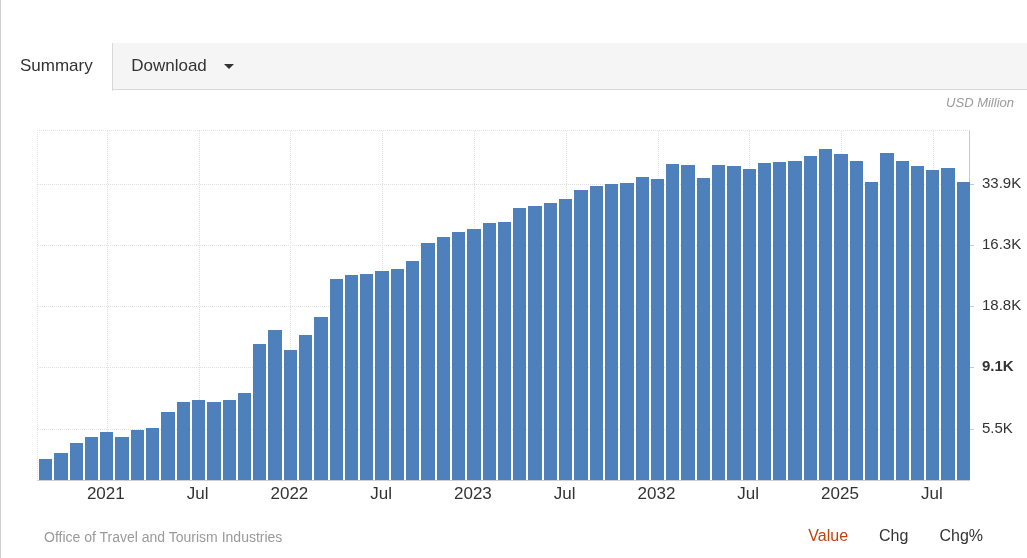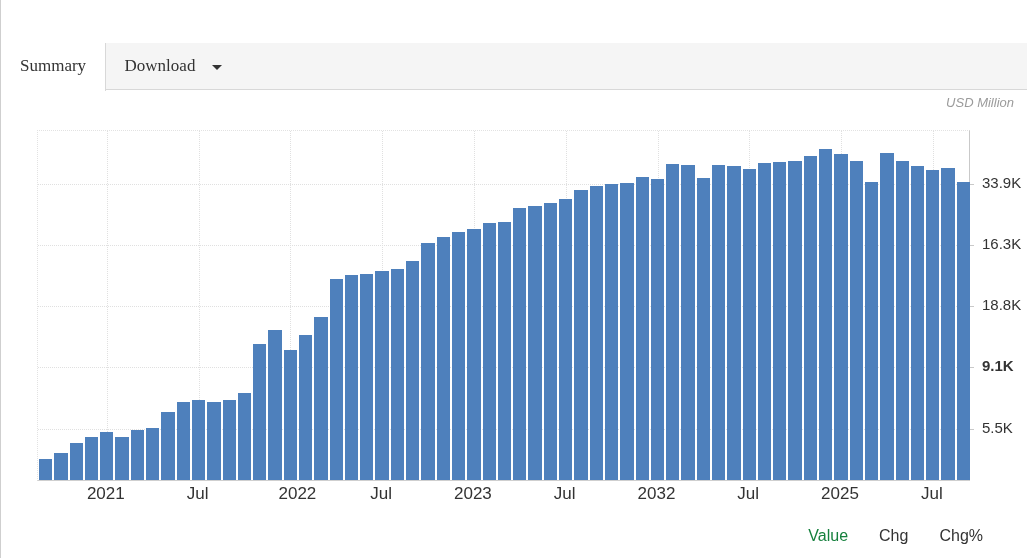--- a/index.html
+++ b/index.html
@@ -14,7 +14,7 @@
   .titlebar .title{display:block;padding-left:14px;line-height:43px;font-size:20px;color:#ffffff;letter-spacing:.2px;}
   
   .tabbar{position:absolute;left:0;top:43px;width:100%;height:47px;background:#f5f5f5;border-bottom:1px solid #d8d8d8;}
-  .tab{position:relative;display:inline-block;height:48px;line-height:46px;padding:0 19px;font-size:17px;color:#333;vertical-align:top;cursor:pointer;font-family:Liberation Serif, serif;}
+  .tab{position:relative;display:inline-block;height:48px;line-height:46px;padding:0 19px;font-size:17px;color:#333;vertical-align:top;cursor:pointer;}
   .tab.active{background:#fff;border-right:1px solid #d8d8d8;}
   .tab .caret{display:inline-block;width:0;height:0;border-left:5px solid transparent;border-right:5px solid transparent;border-top:5px solid #333;margin-left:12px;vertical-align:middle;}
   .tab-download{padding-left:14px;}

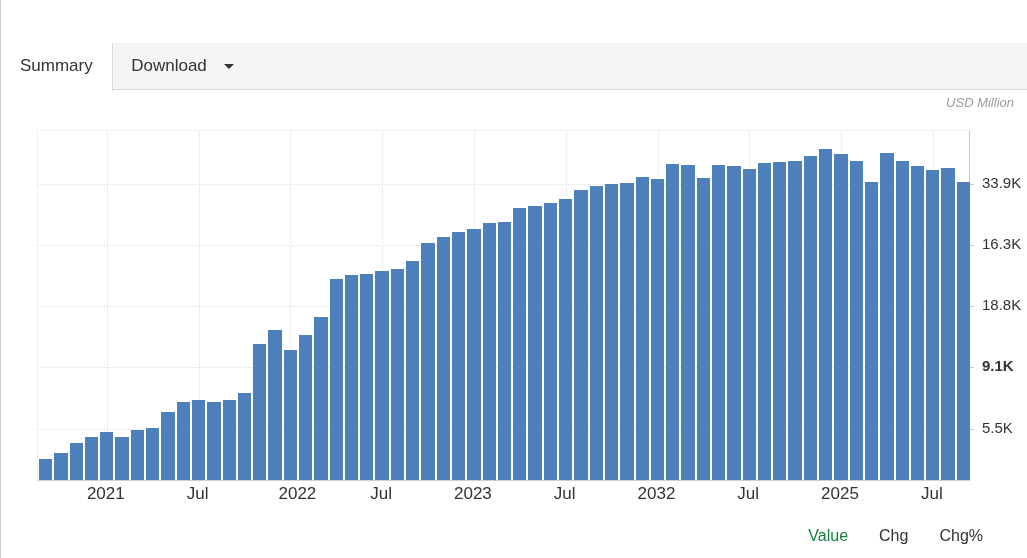--- a/index.html
+++ b/index.html
@@ -144,7 +144,7 @@
       <div class="ylabel" style="left: 981px; top: 418.5px;">5.5K</div>
       <div class="xlabel" style="left: 104.8px;">2021</div>
       <div class="xlabel" style="left: 196.6px;">Jul</div>
-      <div class="xlabel" style="left: 288.4px; margin-left: 8px;">2022</div>
+      <div class="xlabel" style="left: 288.4px;">2022</div>
       <div class="xlabel" style="left: 380.1px;">Jul</div>
       <div class="xlabel" style="left: 471.9px;">2023</div>
       <div class="xlabel" style="left: 563.7px;">Jul</div>

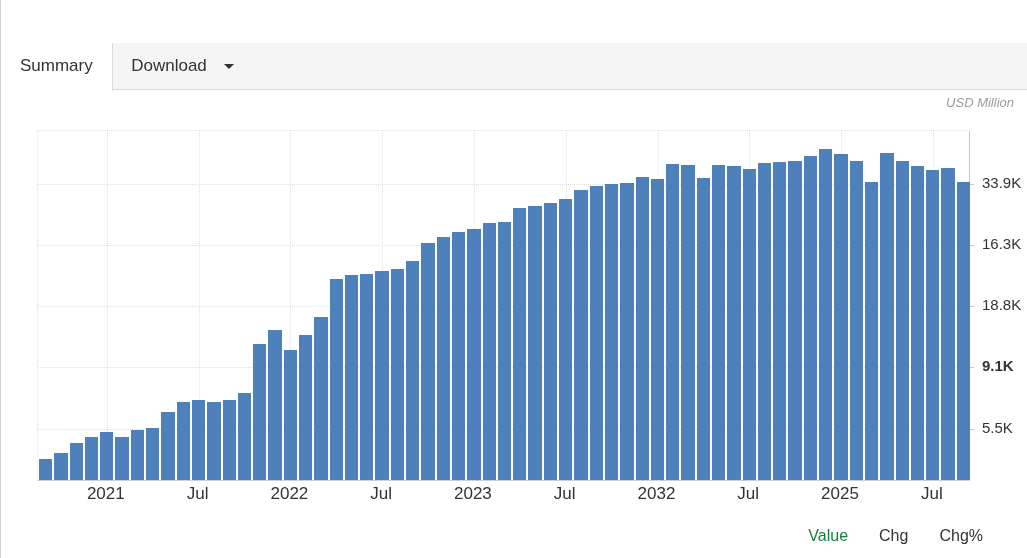--- a/index.html
+++ b/index.html
@@ -154,6 +154,7 @@
       <div class="xlabel" style="left: 930.8px;">Jul</div>
     </div>
 
+  <div class="source">Office of Travel and Tourism Industries</div>
   <div class="links" id="footer-links">
       <span class="link active">Value</span>
       <span class="link">Chg</span>

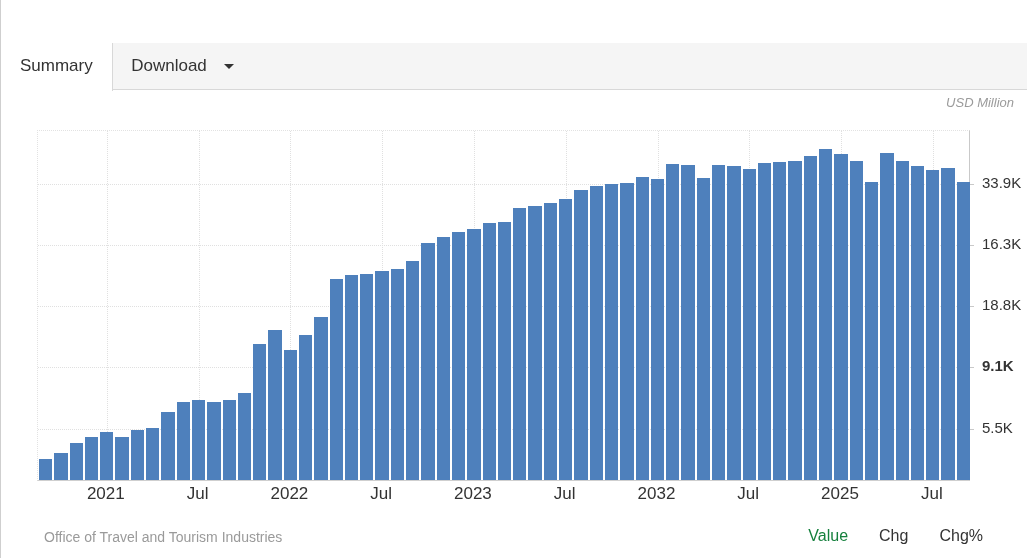--- a/index.html
+++ b/index.html
@@ -33,7 +33,7 @@
   .source{position:absolute;left:43px;top:529px;font-size:14px;color:#9a9a9a;}
   .links{position:absolute;right:44px;top:527px;display:flex;gap:31px;font-size:16px;}
   .links .link{color:#333;cursor:pointer;text-decoration:none;}
-  .links .link.active{color:#15803d;text-align:right;}
+  .links .link.active{color:#c2410c;text-align:right;}
 </style>
 </head>
 <body>

